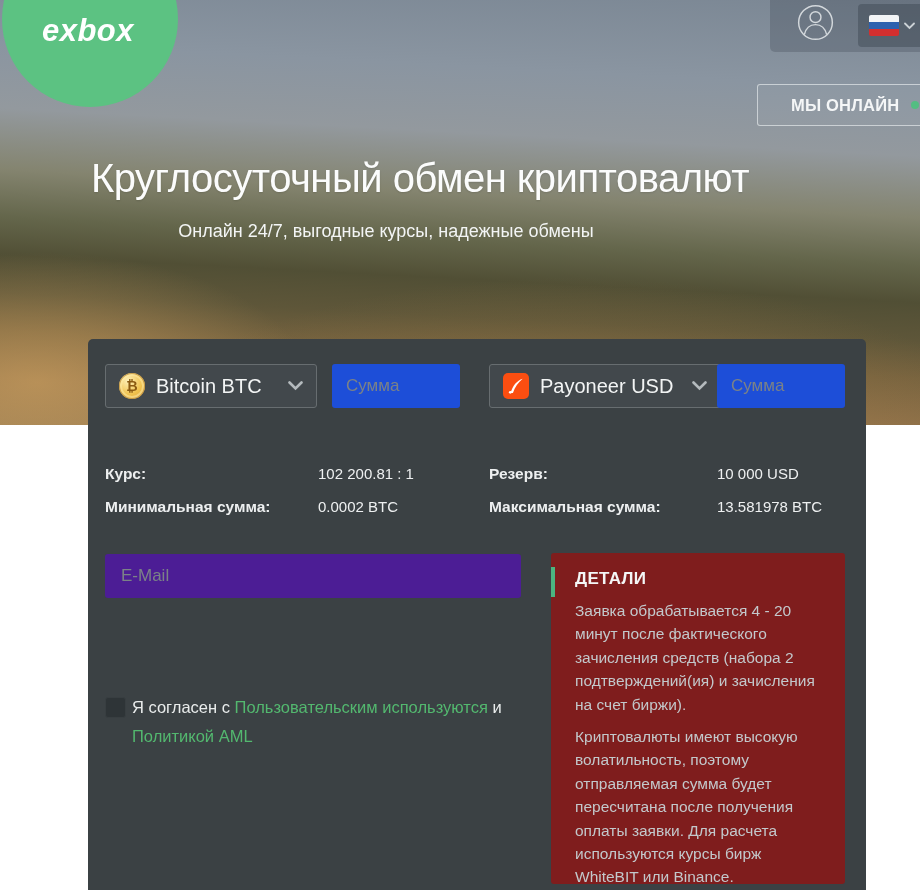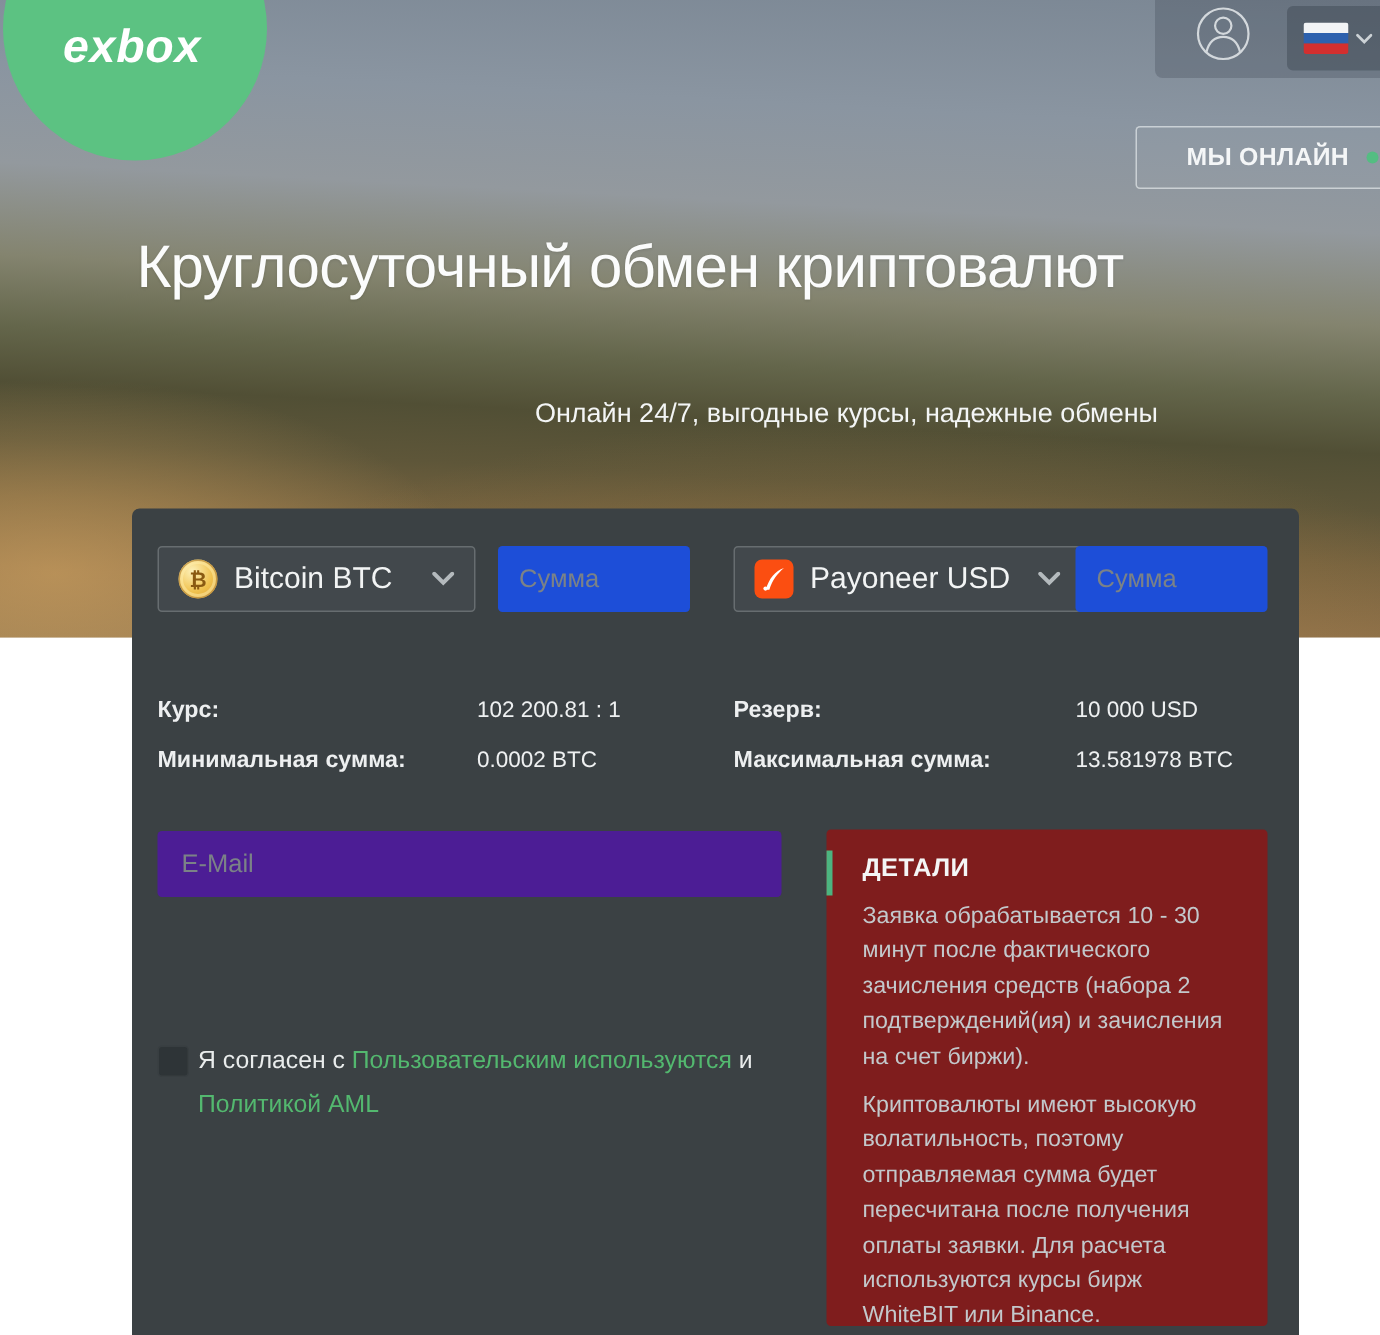--- a/index.html
+++ b/index.html
@@ -76,8 +76,8 @@
     text-shadow:0 1px 2px rgba(0,0,0,0.12);
   }
   p.hero-sub {
-    position:absolute; left:0; top:221px; width:772px; text-align:right;
-    color:#f3f5f5; font-size:18px; font-weight:400;margin-top:44px;
+    position:absolute; left:0; top:221px; width:772px; text-align:center;
+    color:#f3f5f5; font-size:18px; font-weight:400;
   }
 
   

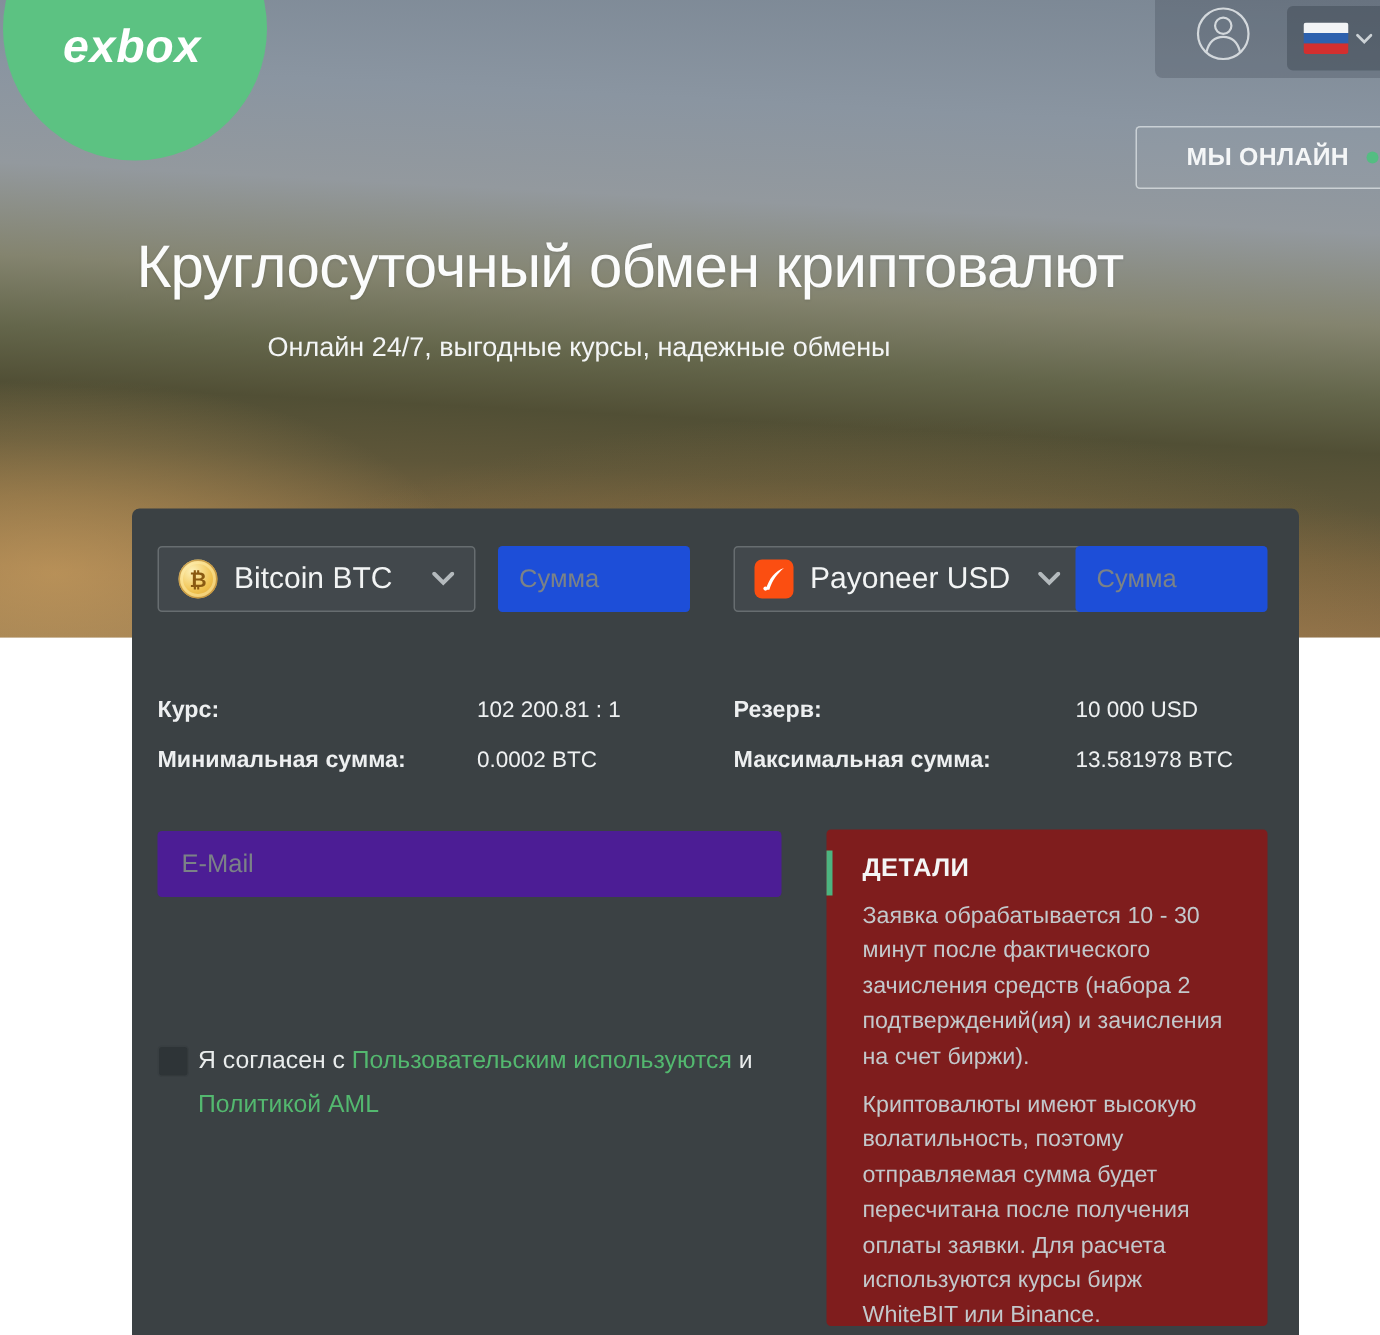--- a/index.html
+++ b/index.html
@@ -255,7 +255,7 @@
       <i class="accent"></i>
       <h3>ДЕТАЛИ</h3>
       <div class="body">
-        <p>Заявка обрабатывается 10 - 30 минут после фактического зачисления средств (набора 2 подтверждений(ия) и зачисления на счет биржи).</p>
+        <p>Заявка обрабатывается 4 - 20 минут после фактического зачисления средств (набора 2 подтверждений(ия) и зачисления на счет биржи).</p>
         <p>Криптовалюты имеют высокую волатильность, поэтому отправляемая сумма будет пересчитана после получения оплаты заявки. Для расчета используются курсы бирж WhiteBIT или Binance.</p>
       </div>
     </div>

